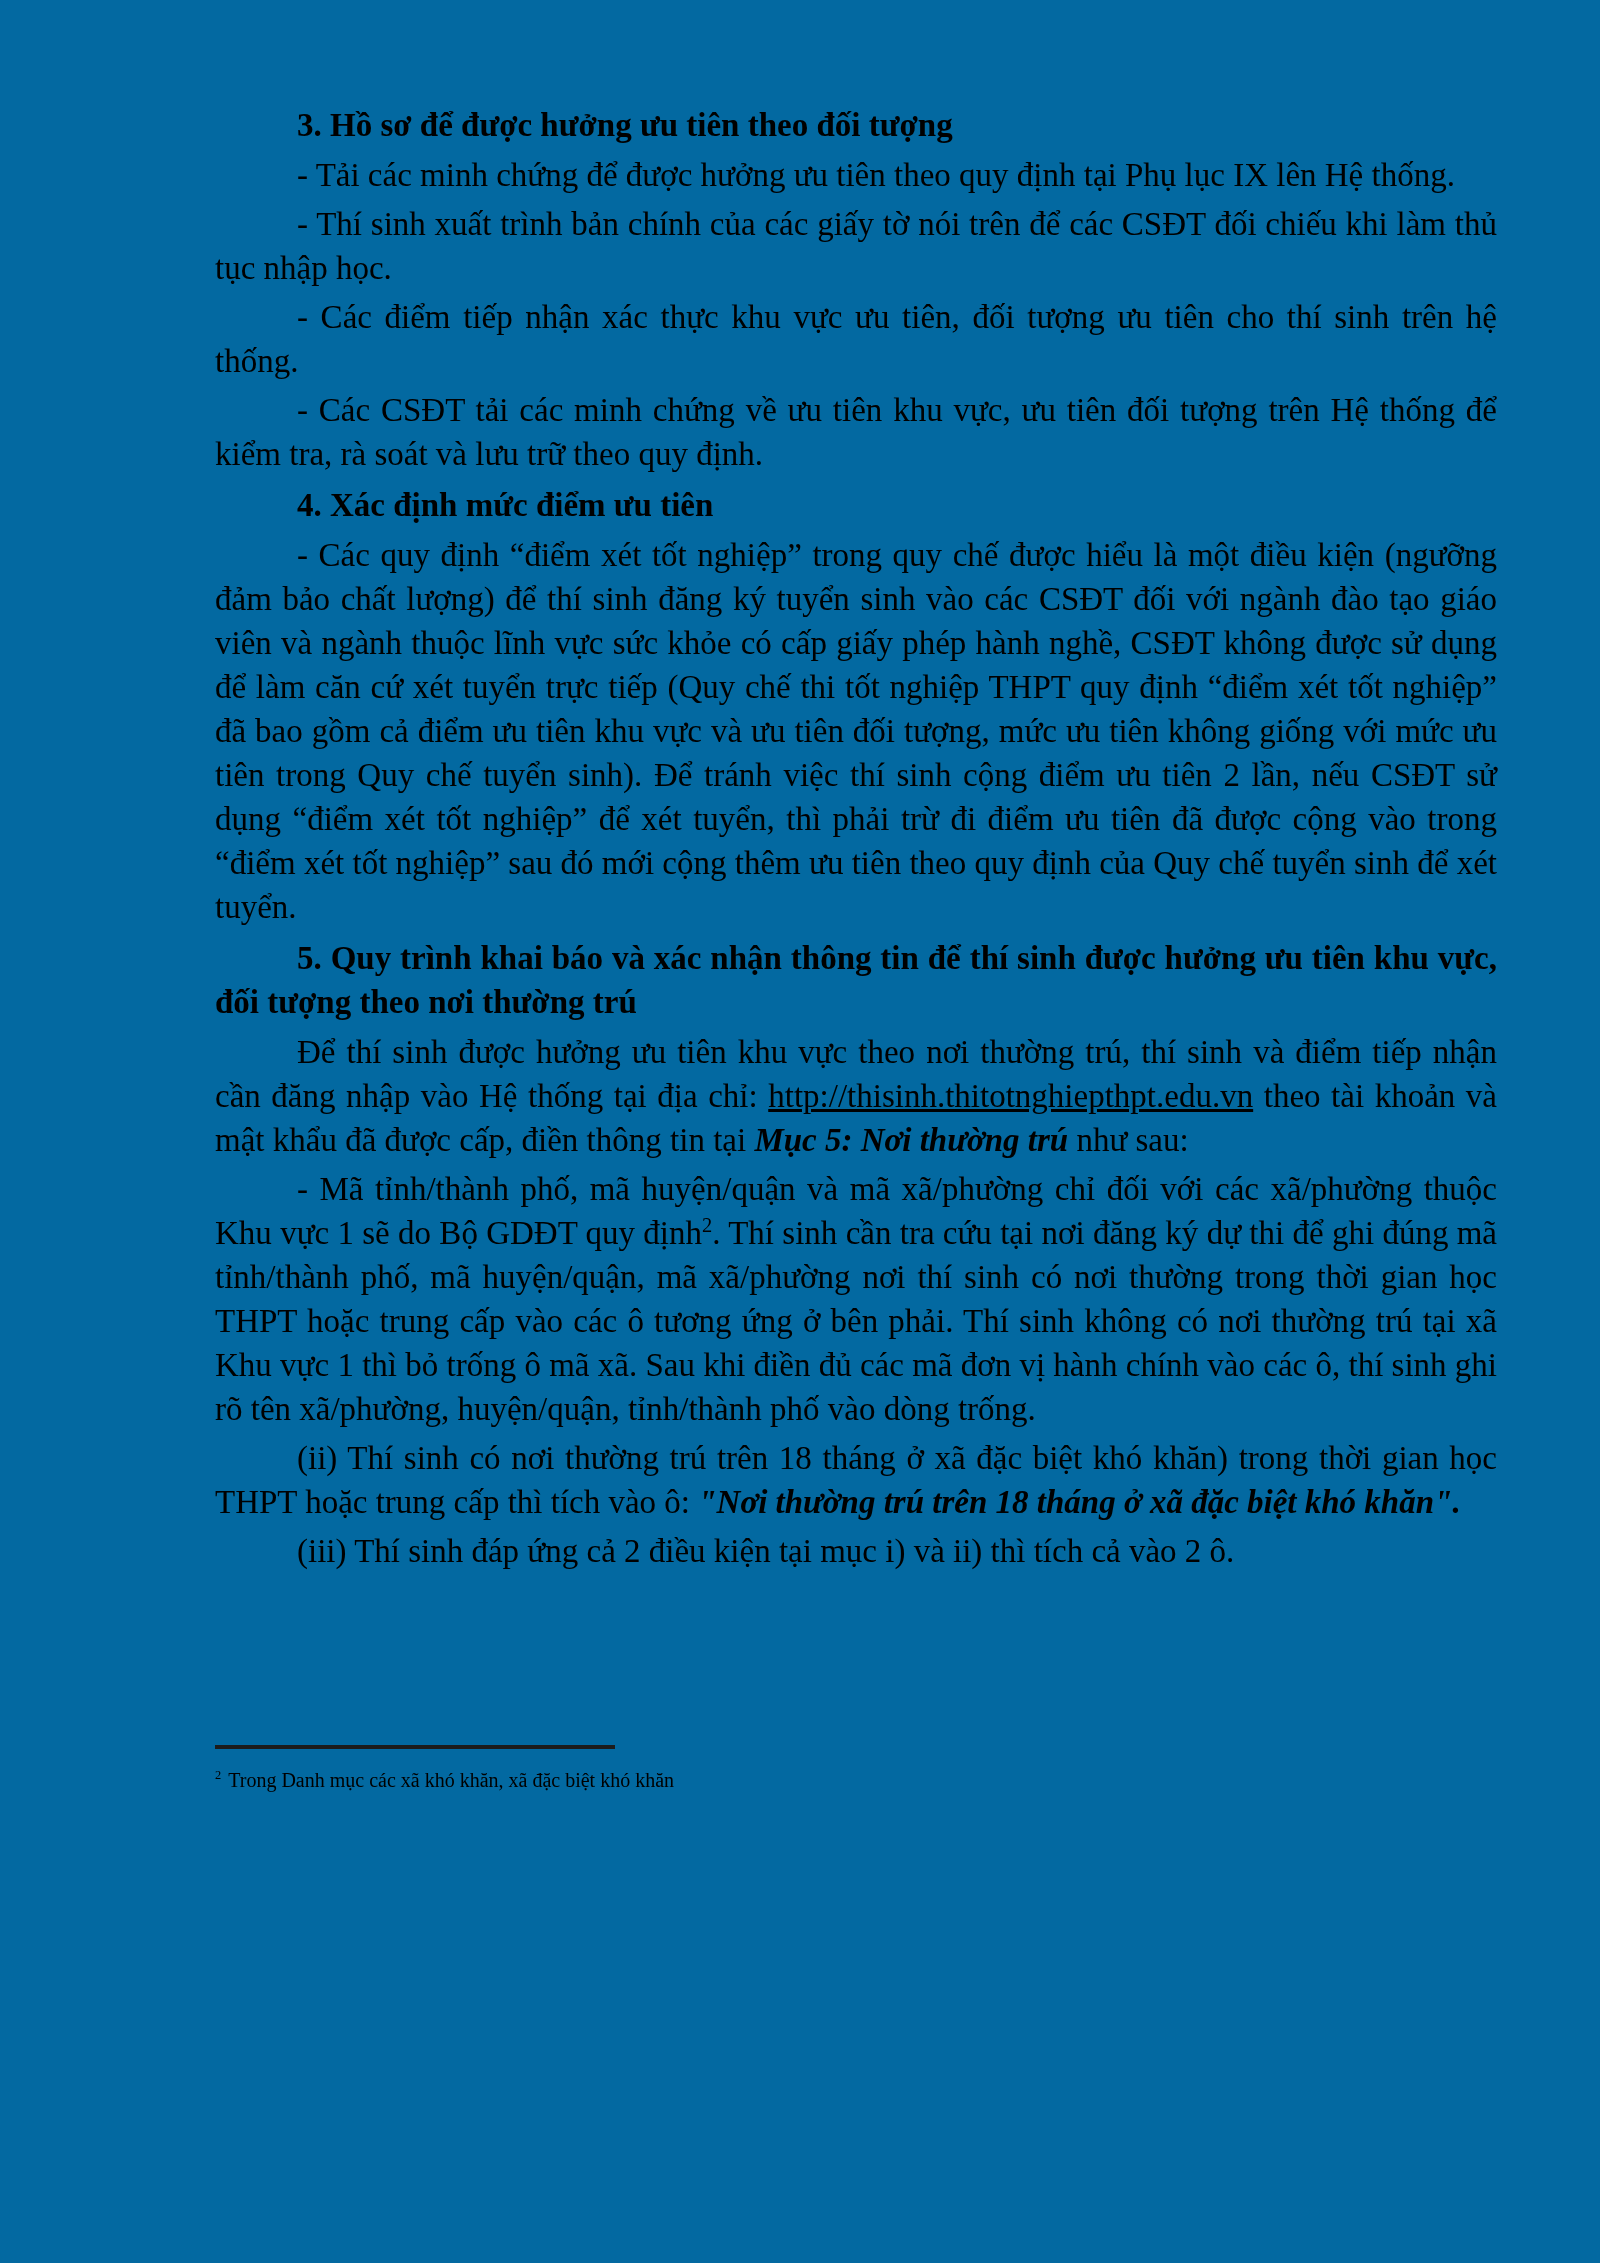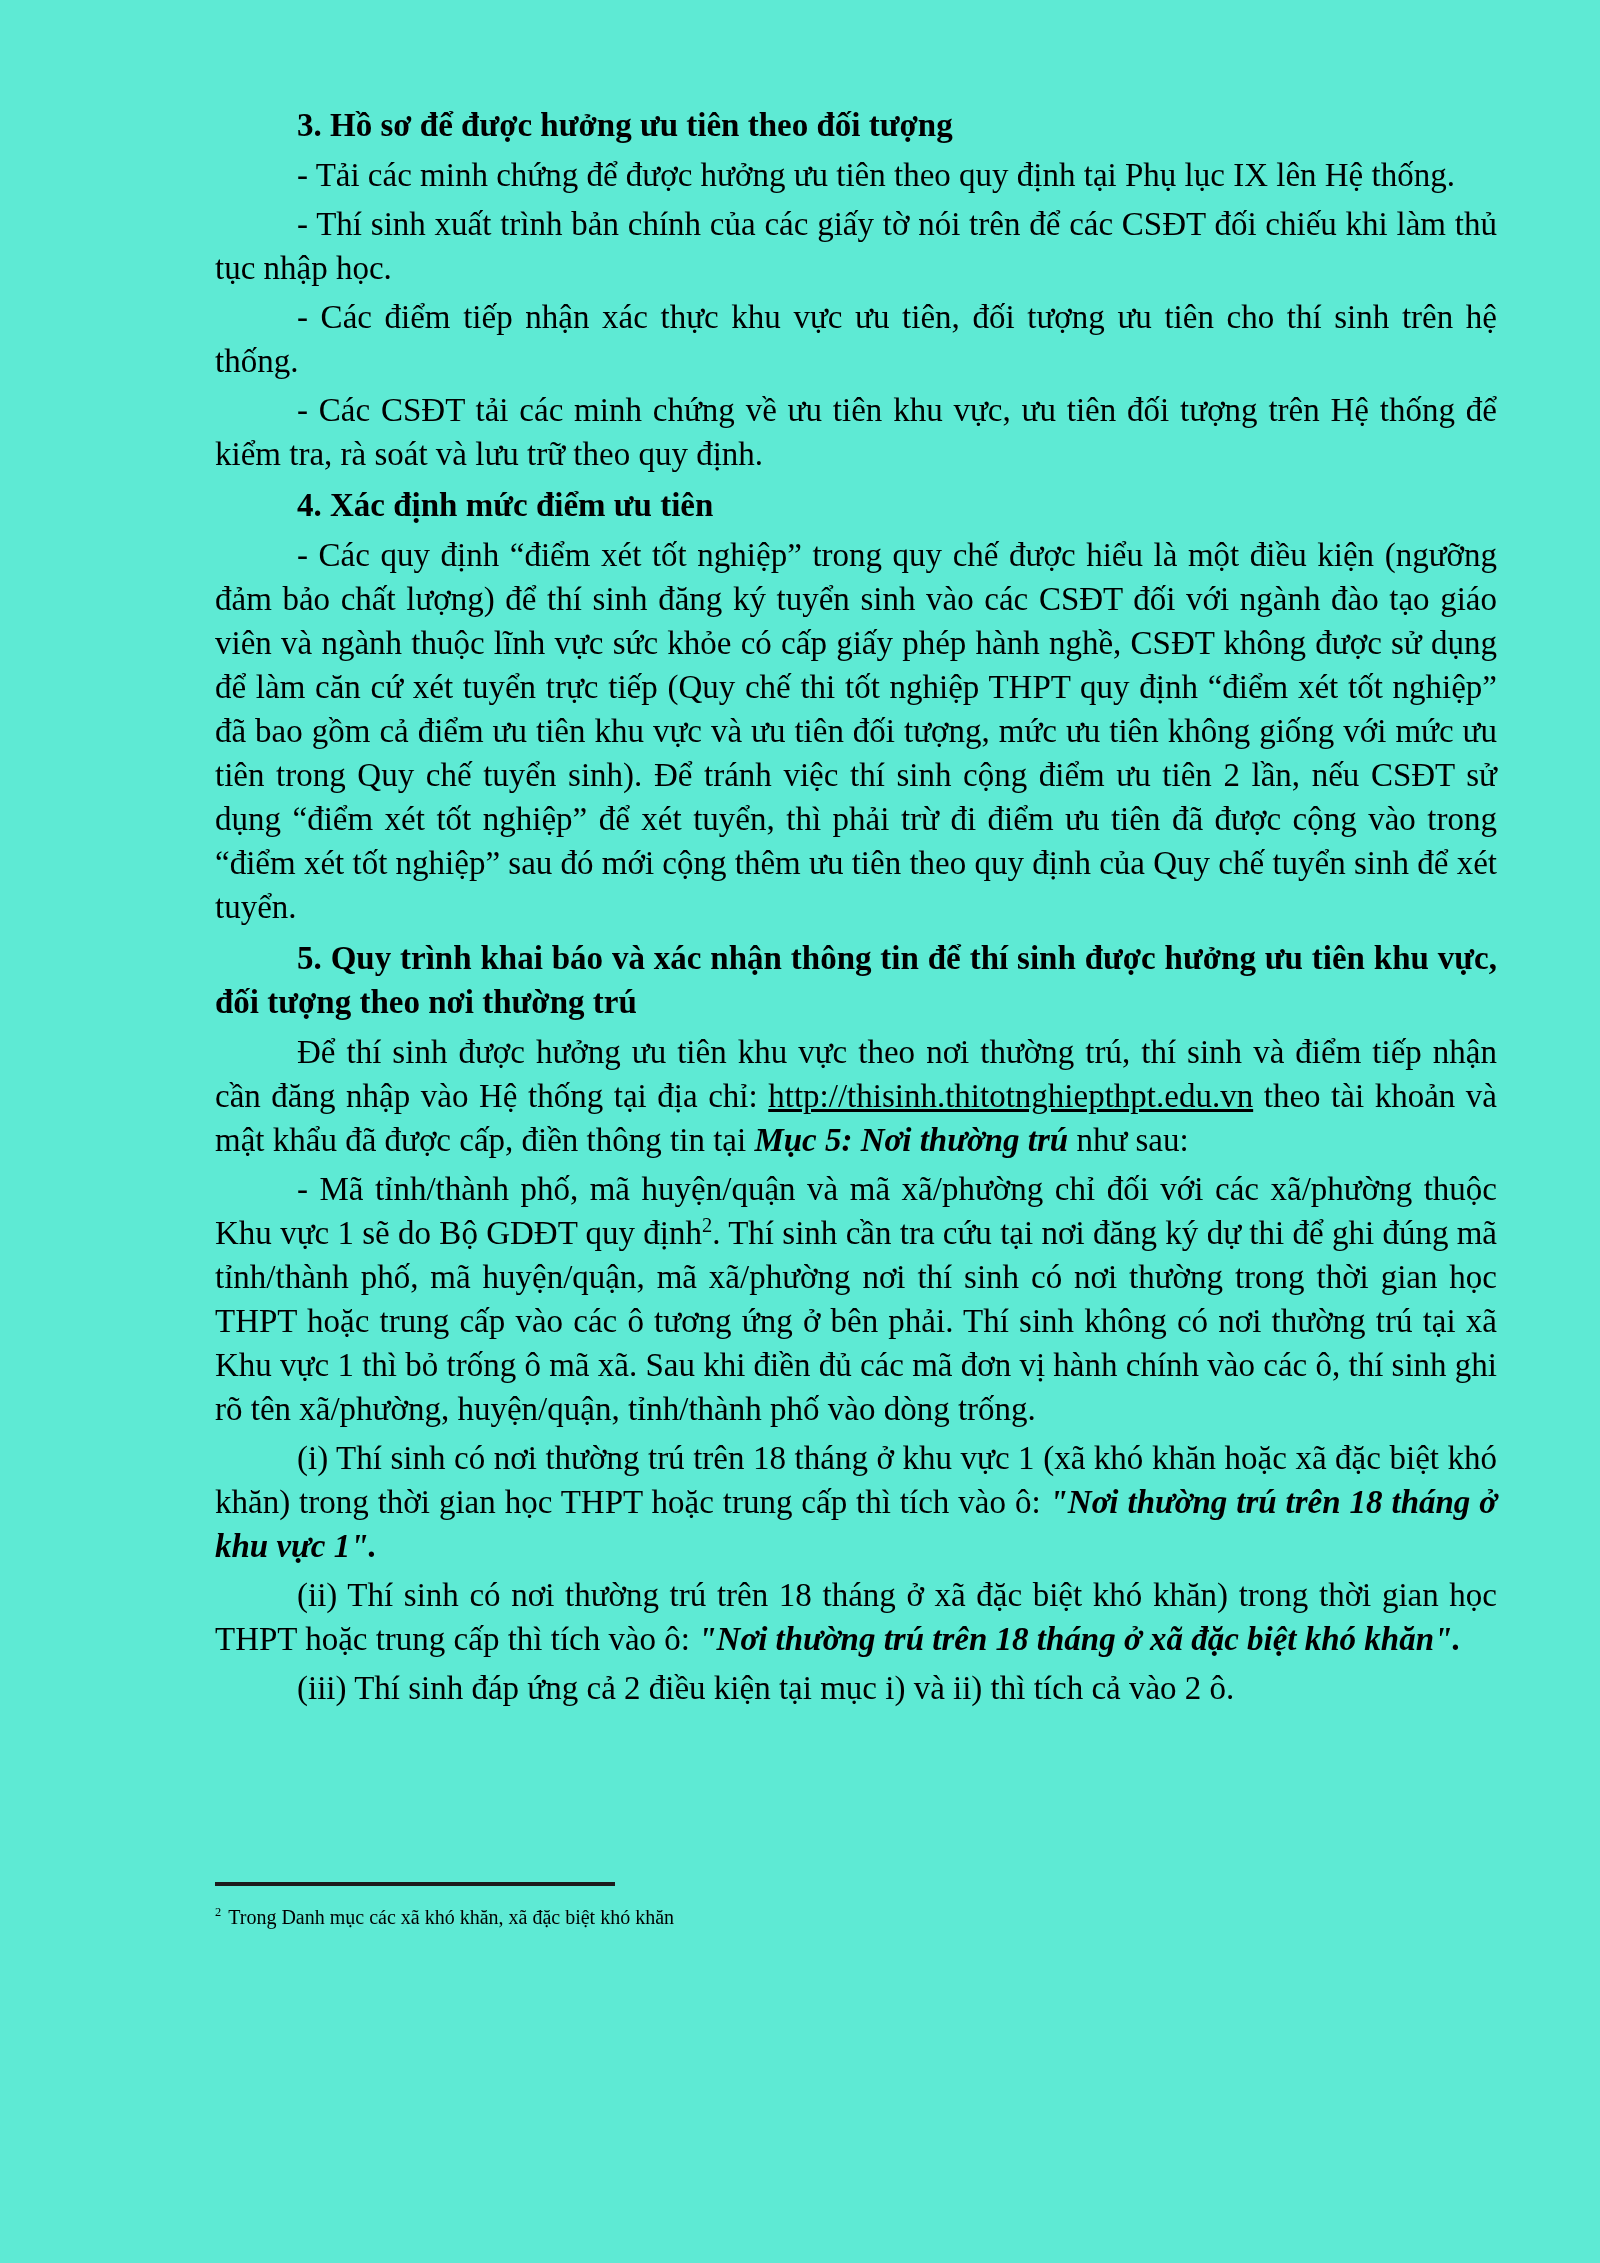--- a/index.html
+++ b/index.html
@@ -7,7 +7,7 @@
   .page {
     width: 1600px;
     height: 2263px;
-    background: #5eead4;
+    background: #0369a1;
     color: #000000;
     font-family: "Liberation Serif", "DejaVu Serif", serif;
     padding: 96px 103px 0 215px;

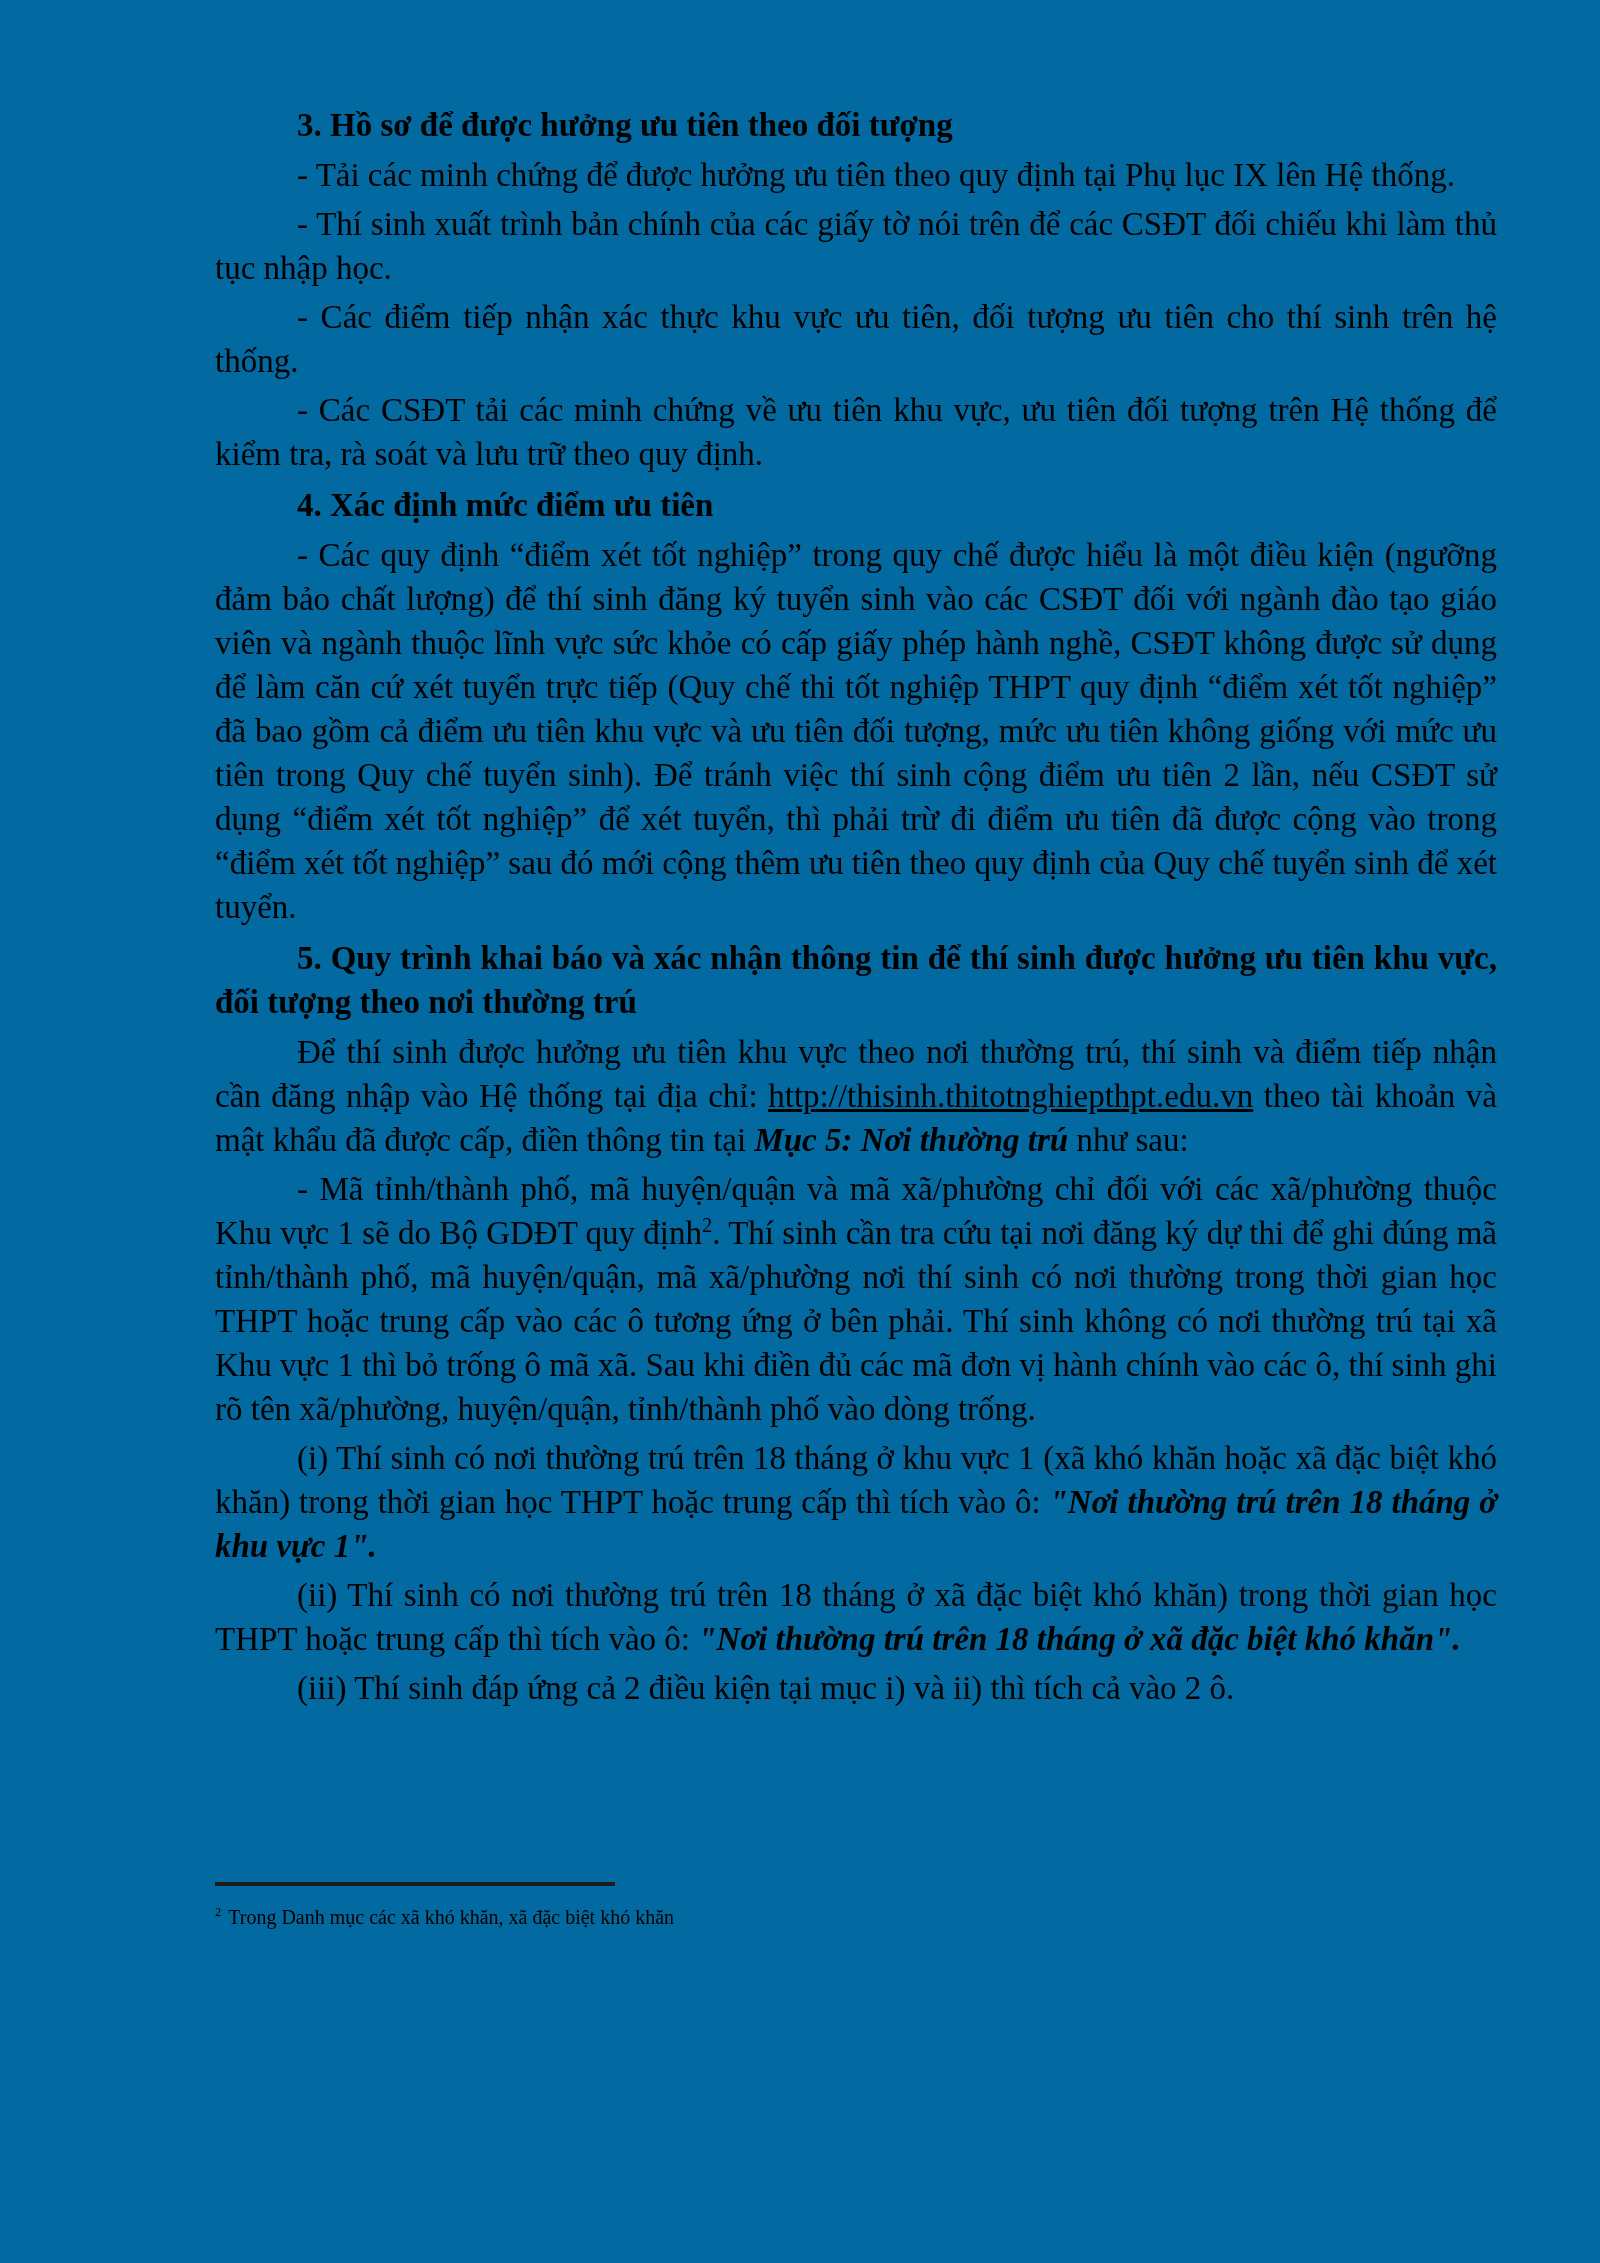--- a/index.html
+++ b/index.html
@@ -75,7 +75,6 @@
 
   <p class="para"><span class="run">- Mã tỉnh/thành phố, mã huyện/quận và mã xã/phường chỉ đối với các xã/phường thuộc Khu vực 1 sẽ do Bộ GDĐT quy định</span><sup>2</sup><span class="run">. Thí sinh cần tra cứu tại nơi đăng ký dự thi để ghi đúng mã tỉnh/thành phố, mã huyện/quận, mã xã/phường nơi thí sinh có nơi thường trong thời gian học THPT hoặc trung cấp vào các ô tương ứng ở bên phải. Thí sinh không có nơi thường trú tại xã Khu vực 1 thì bỏ trống ô mã xã. Sau khi điền đủ các mã đơn vị hành chính vào các ô, thí sinh ghi rõ tên xã/phường, huyện/quận, tỉnh/thành phố vào dòng trống.</span></p>
 
-  <p class="para"><span class="run">(i) Thí sinh có nơi thường trú trên 18 tháng ở khu vực 1 (xã khó khăn hoặc xã đặc biệt khó khăn) trong thời gian học THPT hoặc trung cấp thì tích vào ô: </span><em class="run">"Nơi thường trú trên 18 tháng ở khu vực 1".</em></p>
 
   <p class="para"><span class="run">(ii) Thí sinh có nơi thường trú trên 18 tháng ở xã đặc biệt khó khăn) trong thời gian học THPT hoặc trung cấp thì tích vào ô: </span><em class="run">"Nơi thường trú trên 18 tháng ở xã đặc biệt khó khăn".</em></p>
 

